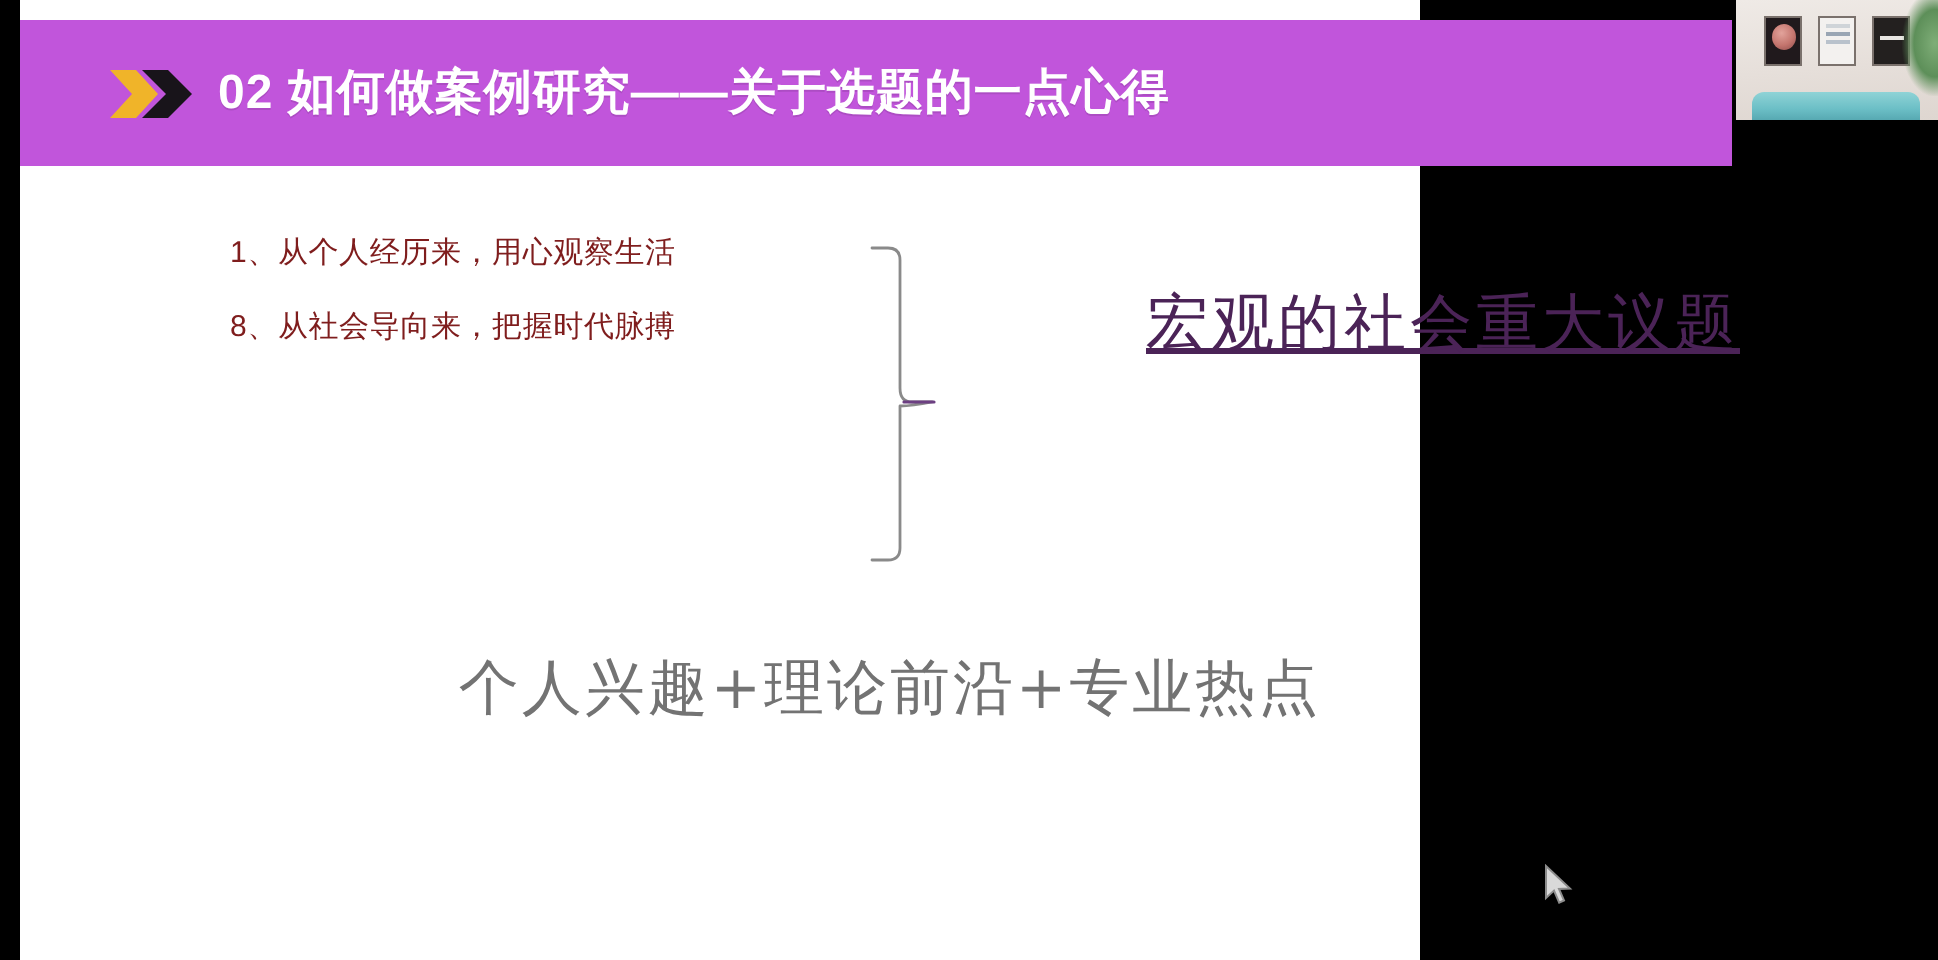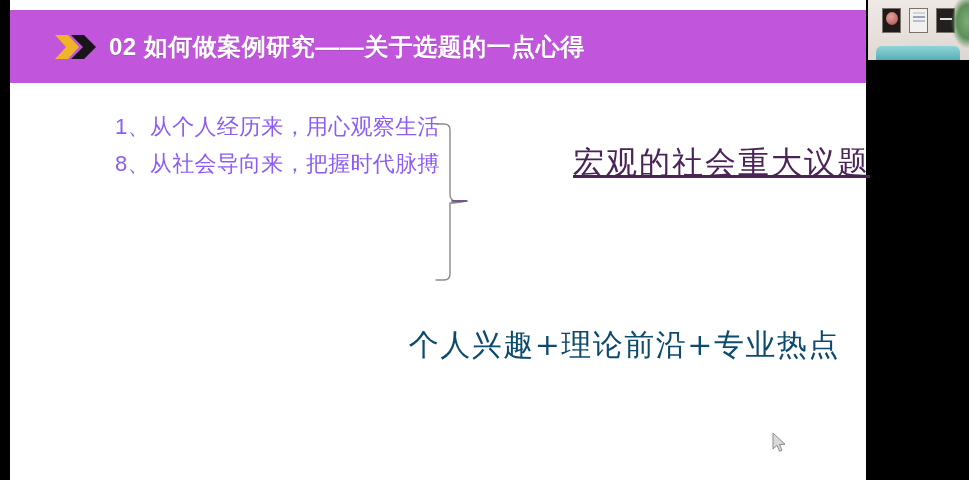--- a/index.html
+++ b/index.html
@@ -21,7 +21,7 @@
     position: absolute;
     left: 10px;
     top: 0px;
-    width: 856px;
+    width: 700px;
     height: 480px;
     background: #ffffff;
   }

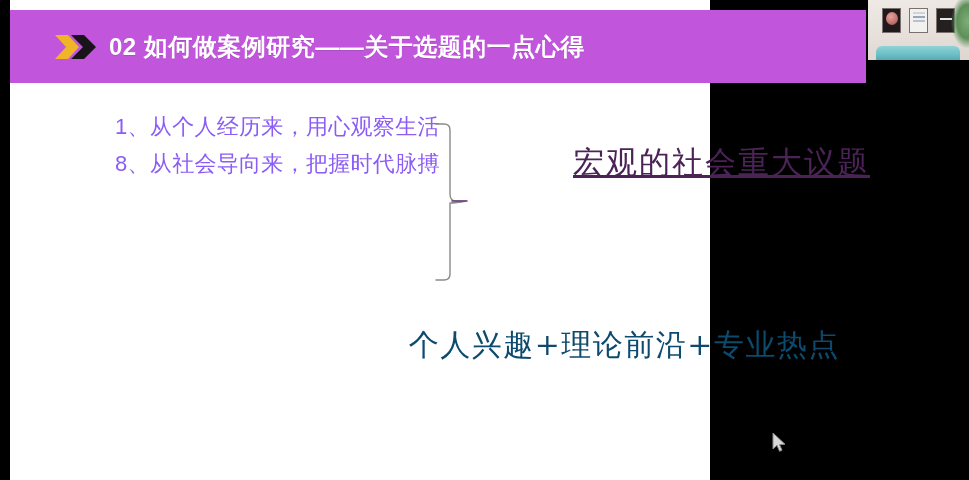--- a/index.html
+++ b/index.html
@@ -64,8 +64,8 @@
     width: 310px;
   }
   .list-item {
-    color: #8b5cf6;
-    font-size: 22px;
+    color: #7f1d1d;
+    font-size: 15px;
     line-height: 37px;
     white-space: nowrap;
     letter-spacing: 0.3px;

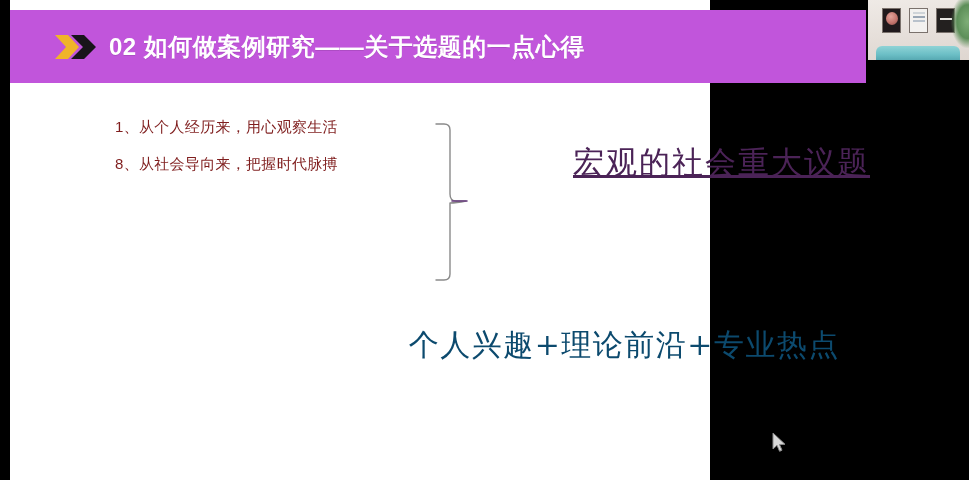--- a/index.html
+++ b/index.html
@@ -103,8 +103,8 @@
     left: 40px;
     top: 322px;
     width: 790px;
-    text-align: right;
-    color: #0c4a6e;
+    text-align: center;
+    color: #737373;
     font-family: "DejaVu Serif", "Liberation Serif", serif;
   }
   #bottom-line-1 {

